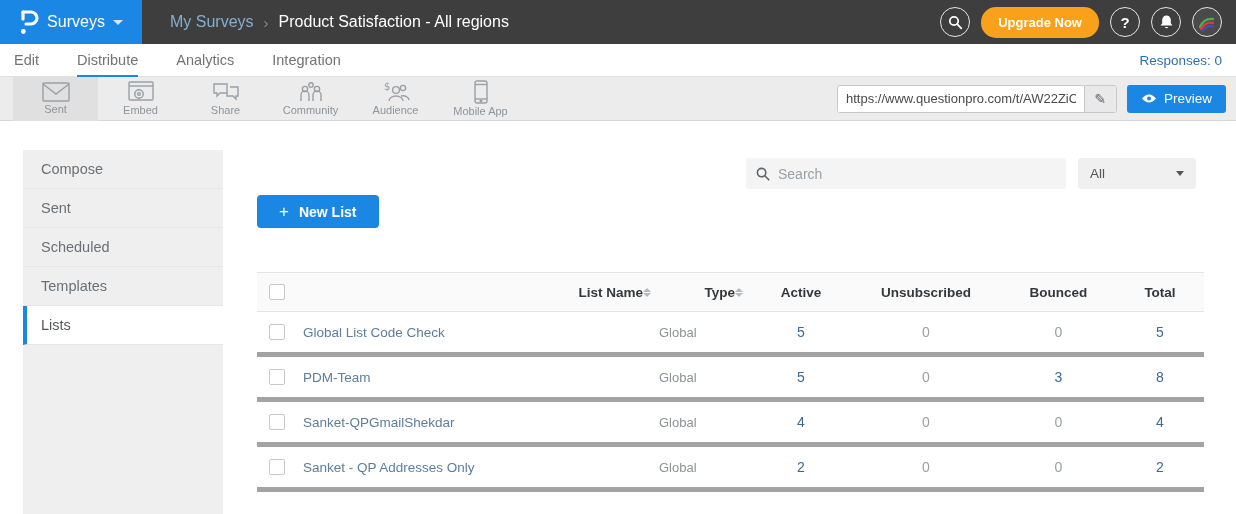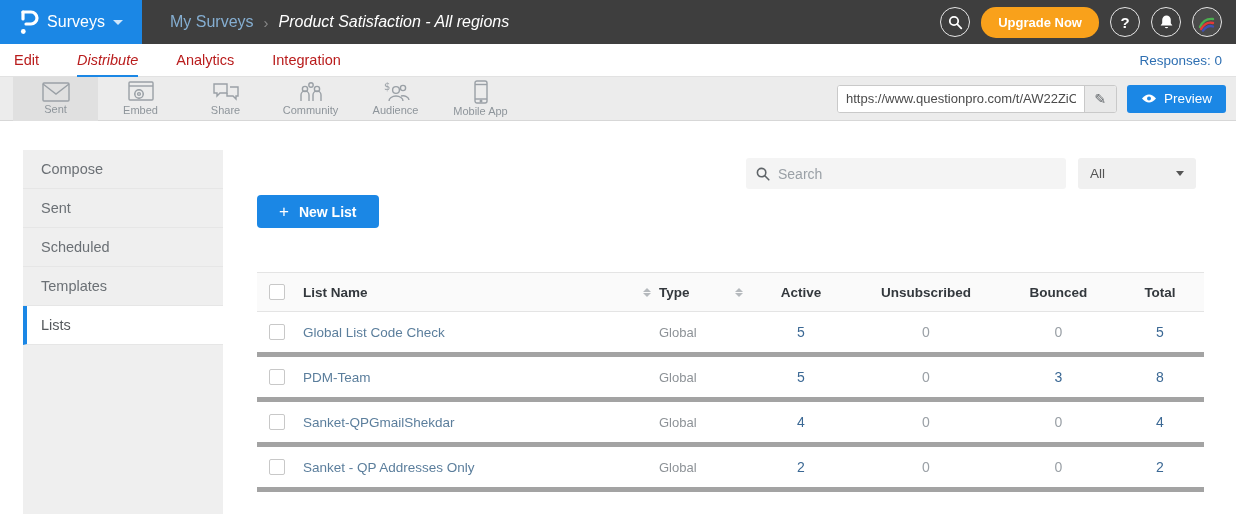--- a/index.html
+++ b/index.html
@@ -16,7 +16,7 @@
   .crumbs { display:flex; align-items:center; gap:10px; margin-left:28px; font-size:16px; }
   .crumb-link { color:#85aed1; text-decoration:none; cursor:pointer; }
   .crumb-sep { color:#8a8a8a; font-size:15px; }
-  .crumb-current { color:#ffffff;font-style:italic; }
+  .crumb-current { color:#ffffff; }
   .top-actions { margin-left:auto; display:flex; align-items:center; gap:11px; padding-right:14px; }
   .circle-btn { width:30px; height:30px; border-radius:50%; border:1.5px solid #e6e6e6;
                 display:flex; align-items:center; justify-content:center; cursor:pointer;

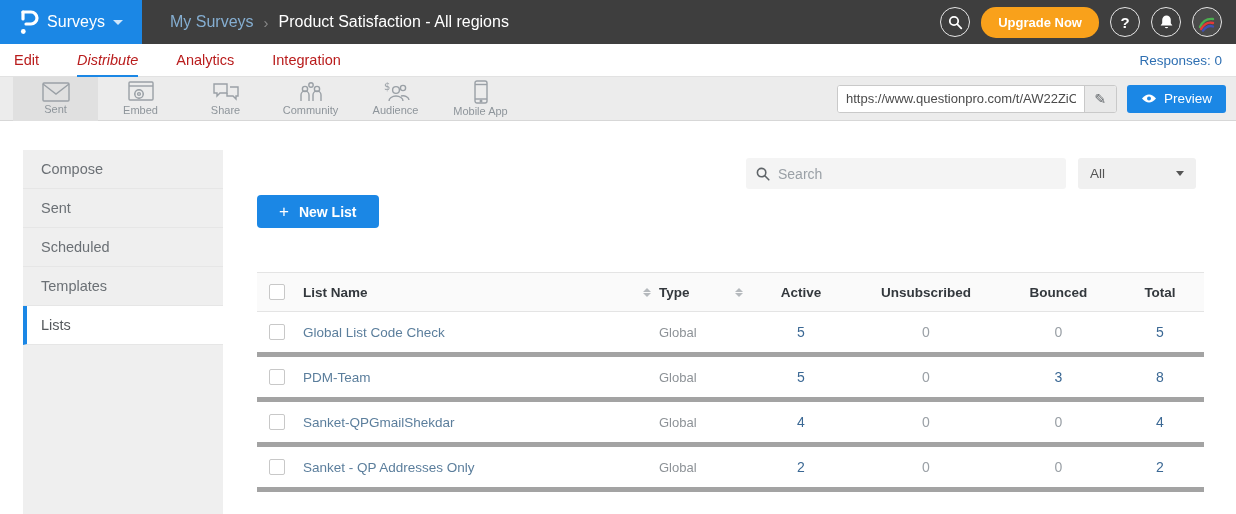--- a/index.html
+++ b/index.html
@@ -28,7 +28,7 @@
   
   .tabs { height:33px; background:#fff; border-bottom:1px solid #e2e2e2; display:flex;
           align-items:center; padding:0 14px; }
-  .tab { font-size:14.5px; color:#b91c1c; margin-right:38px; cursor:pointer; height:33px;
+  .tab { font-size:14.5px; color:#737373; margin-right:38px; cursor:pointer; height:33px;
          display:flex; align-items:center; border-bottom:2px solid transparent; padding-top:1px; }
   .tab.active { border-bottom-color:#1b87e5;font-style:italic; }
   .responses { margin-left:auto; color:#2e6fb2; font-size:13.5px; }

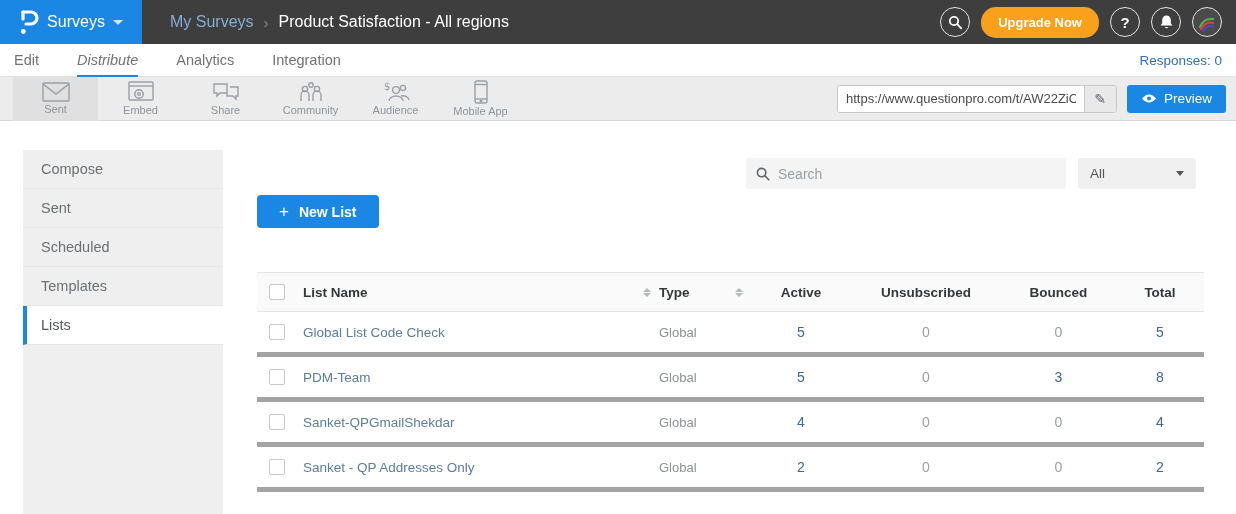--- a/index.html
+++ b/index.html
@@ -30,7 +30,7 @@
           align-items:center; padding:0 14px; }
   .tab { font-size:14.5px; color:#737373; margin-right:38px; cursor:pointer; height:33px;
          display:flex; align-items:center; border-bottom:2px solid transparent; padding-top:1px; }
-  .tab.active { border-bottom-color:#1b87e5;font-style:italic; }
+  .tab.active { border-bottom-color:#1b87e5; }
   .responses { margin-left:auto; color:#2e6fb2; font-size:13.5px; }
 
   

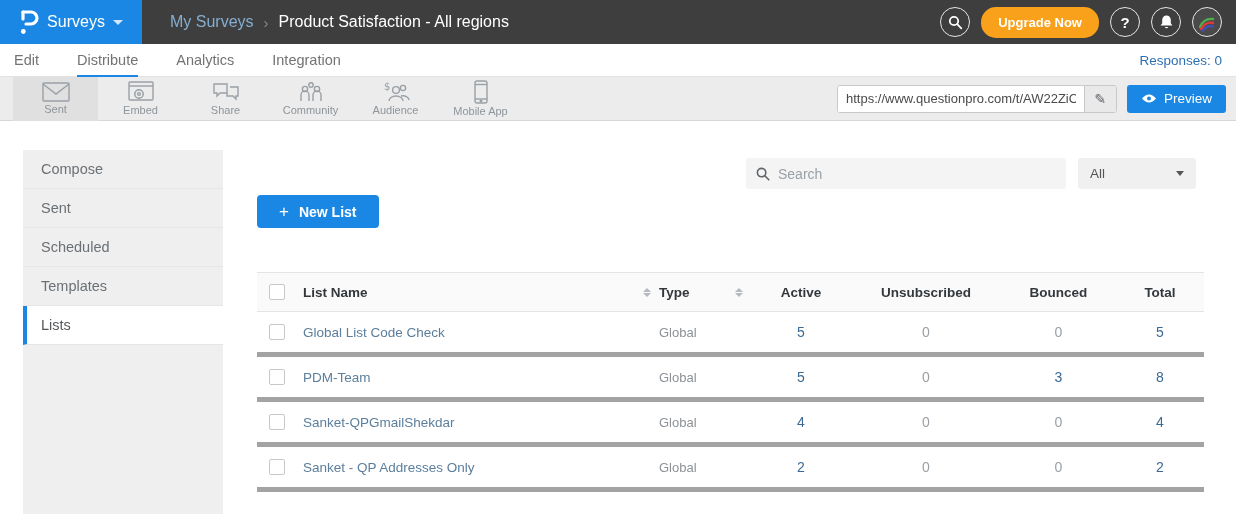--- a/index.html
+++ b/index.html
@@ -82,7 +82,7 @@
   .trow.thead { height:40px; background:#fafafa; border-top:1px solid #e4e4e4;
                 border-bottom:1px solid #e4e4e4; }
   .th { font-size:13.5px; font-weight:bold; color:#33383d; }
-  .th-flex { display:flex; align-items:center; justify-content:space-between; padding-right:8px; }
+  .th-flex { display:flex; align-items:center; justify-content:flex-end; padding-right:8px; }
   .sort { display:flex; flex-direction:column; gap:1px; cursor:pointer; }
   .sort i { width:0; height:0; border-left:4px solid transparent; border-right:4px solid transparent; }
   .sort .up { border-bottom:4px solid #b5b9bd; }

